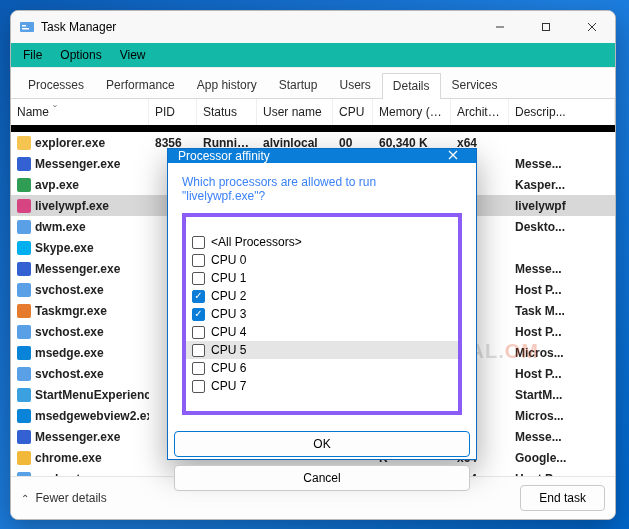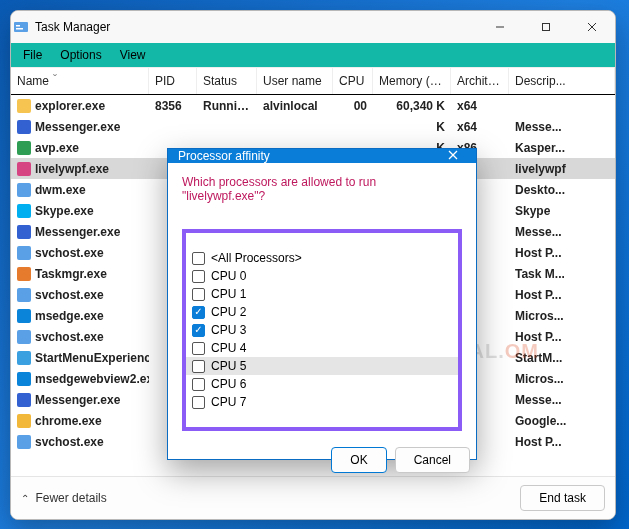--- a/index.html
+++ b/index.html
@@ -25,7 +25,7 @@
   .titlebar {
     height: 32px;
     display: flex; align-items: center;
-    padding-left: 2px;
+    padding-left: 8px;
     background: #f8f8f8;
   }
   .titlebar .tb-icon {

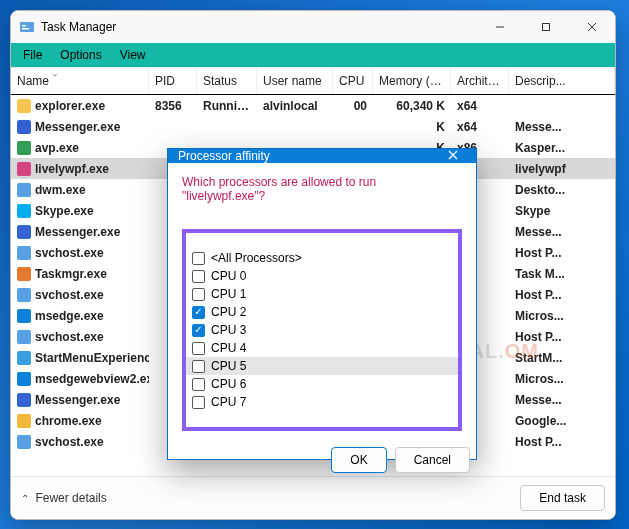--- a/index.html
+++ b/index.html
@@ -175,6 +175,15 @@
     <span>View</span>
   </div>
 
+  <div class="tabs">
+    <div class="tab">Processes</div>
+    <div class="tab">Performance</div>
+    <div class="tab">App history</div>
+    <div class="tab">Startup</div>
+    <div class="tab">Users</div>
+    <div class="tab active">Details</div>
+    <div class="tab">Services</div>
+  </div>
 
   <div class="headers">
     <div class="sortcol">

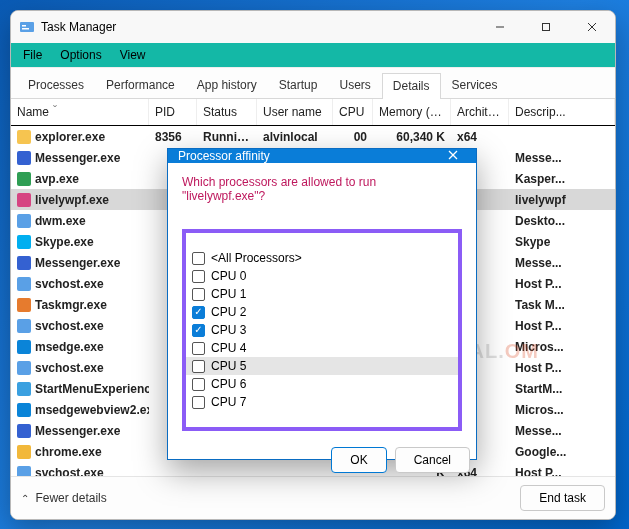--- a/index.html
+++ b/index.html
@@ -55,7 +55,7 @@
   .headers {
     display: grid;
     grid-template-columns: 138px 48px 60px 76px 40px 78px 58px 1fr;
-    border-bottom: 1px solid #000000;
+    border-bottom: 7px solid #000000;
     background: #fff;
     font-size: 12px; color: #222;
   }

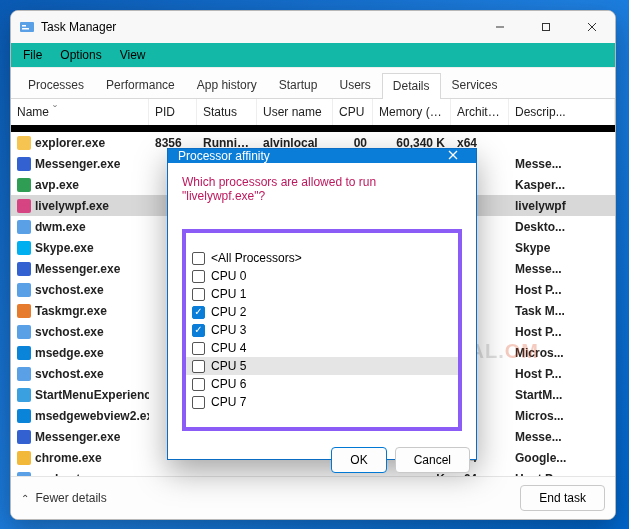--- a/index.html
+++ b/index.html
@@ -70,7 +70,7 @@
   }
   .row > div { padding: 0 6px; white-space: nowrap; overflow: hidden; text-overflow: ellipsis; }
   .row .namecell { display: flex; align-items: center; gap: 4px; }
-  .row .numcell { text-align: right; }
+  .row .numcell { }
   .row.selected { background: #d8d8d8; }
   .picon { width: 14px; height: 14px; flex: 0 0 14px; border-radius: 2px; display: inline-block; }
   .footer {

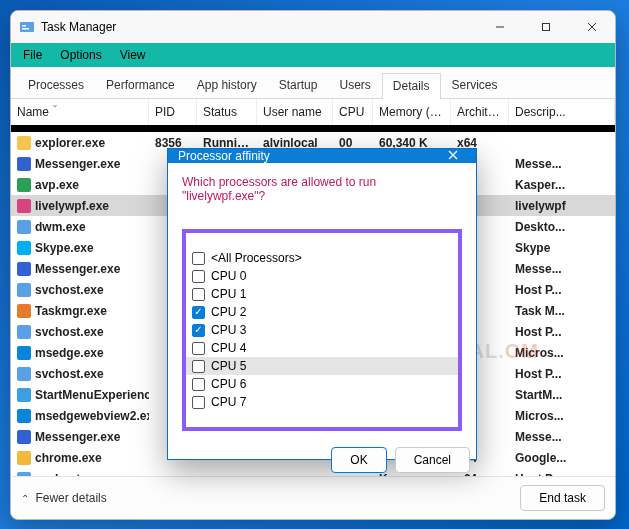--- a/index.html
+++ b/index.html
@@ -104,7 +104,7 @@
   .dlg-title span { flex: 1; }
   .dlg-close { width: 26px; text-align: center; }
   .dlg-body { padding: 12px 14px 8px; flex: 1; display: flex; flex-direction: column; }
-  .dlg-q { font-size: 12px; margin-bottom: 26px; color: #be185d; }
+  .dlg-q { font-size: 12px; margin-bottom: 10px; color: #3b82f6; }
   .cpu-list {
     border: 4px solid #8b5cf6; flex: 1; overflow: auto;
     padding: 16px 0;

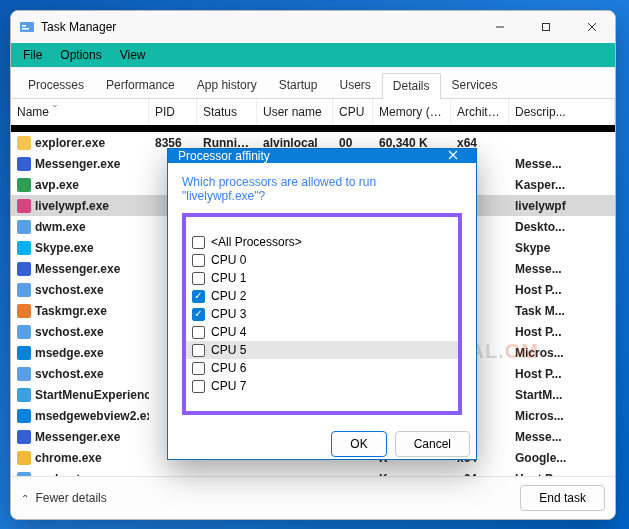--- a/index.html
+++ b/index.html
@@ -275,7 +275,6 @@
         <div class="numcell"></div>
         <div class="numcell">K</div>
         <div>x86</div>
-        <div>Skype</div>
       </div>
       <div class="row">
         <div class="namecell">

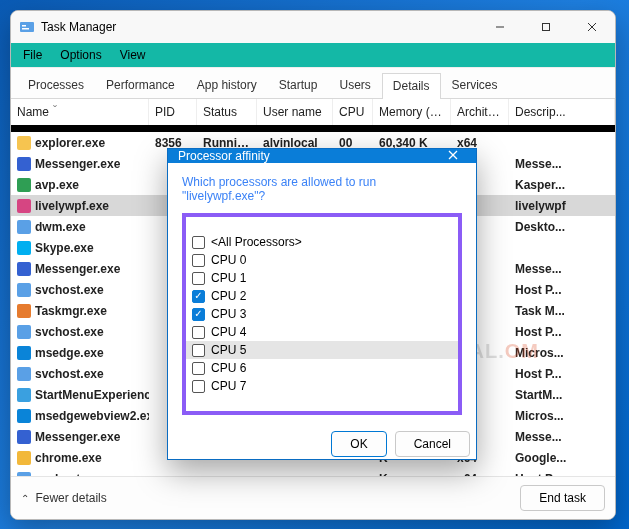--- a/index.html
+++ b/index.html
@@ -122,7 +122,7 @@
   .cb.checked { background: #0a7dd8; border-color: #0a7dd8; }
   .cb.checked::after { content: "✓"; color: #fff; font-size: 10px; line-height: 1; }
   .dlg-footer {
-    padding: 8px 6px 14px; display: flex; justify-content: flex-end; gap: 8px;
+    padding: 8px 6px 14px; display: flex; justify-content: flex-end; gap: 8px; flex-direction: column;
   }
   .watermark {
     position: absolute; right: 90px; top: 340px;

